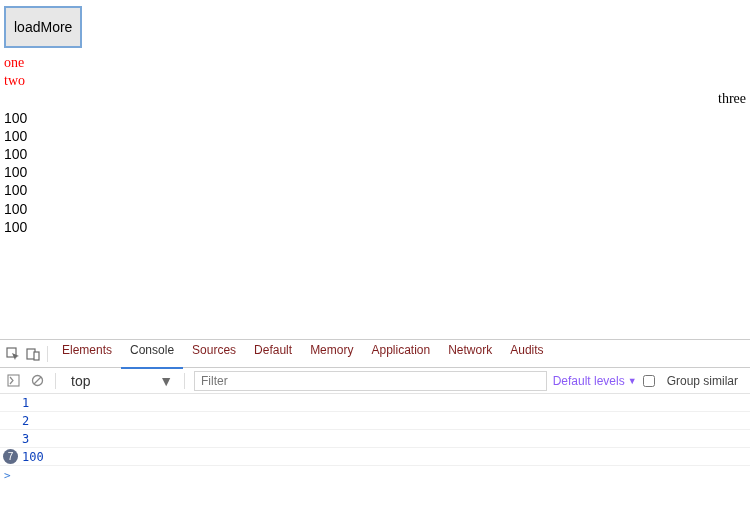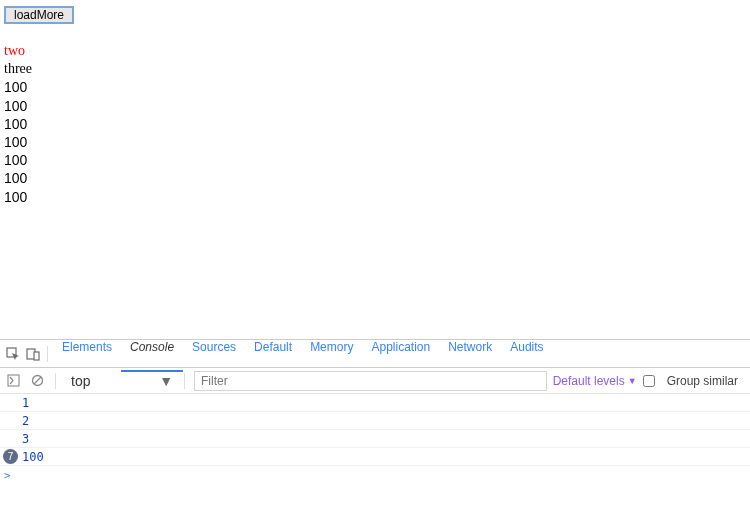--- a/index.html
+++ b/index.html
@@ -6,7 +6,7 @@
     body { font-family: Arial, Helvetica, sans-serif; font-size: 13px; background: #fff; width: 750px; height: 516px; position: relative; overflow: hidden; }
     
     .page-content { padding: 6px 4px; }
-    .load-more-btn { background: #e7e7e7; border: 2px solid #7aa7d8; padding: 0 8px; font-size: 12px; font-family: inherit; cursor: pointer; margin-bottom: 18px; }
+    .load-more-btn { background: #e7e7e7; border: 2px solid #7aa7d8; padding: 11px 8px; font-size: 14px; font-family: inherit; cursor: pointer; margin-bottom: 6px; }
     .item { display: block; font-family: "SimSun", "NSimSun", serif; font-size: 14px; line-height: 1.3; }
     .item-red { color: #ff0000; }
     .item-black { color: #000; }

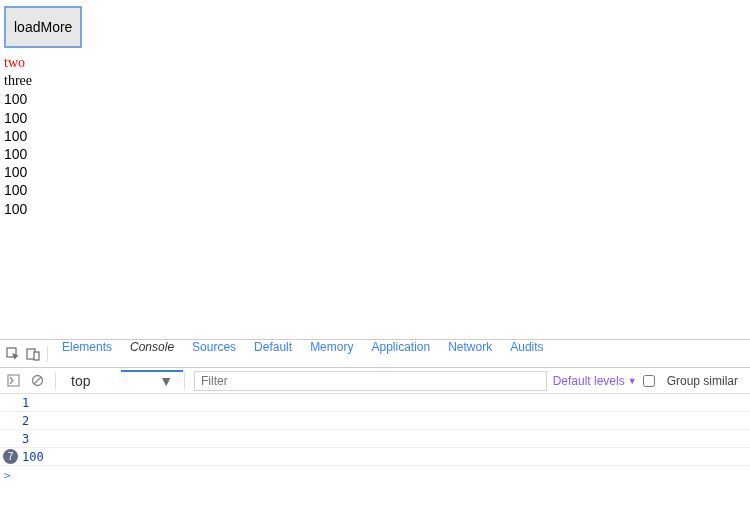--- a/index.html
+++ b/index.html
@@ -42,6 +42,7 @@
 <div class="page-content">
   <button class="load-more-btn">loadMore</button>
   <div id="items-list">
+      <div class="item item-red">one</div>
       <div class="item item-red">two</div>
       <div class="item item-black">three</div>
       <div class="item-num">100</div>

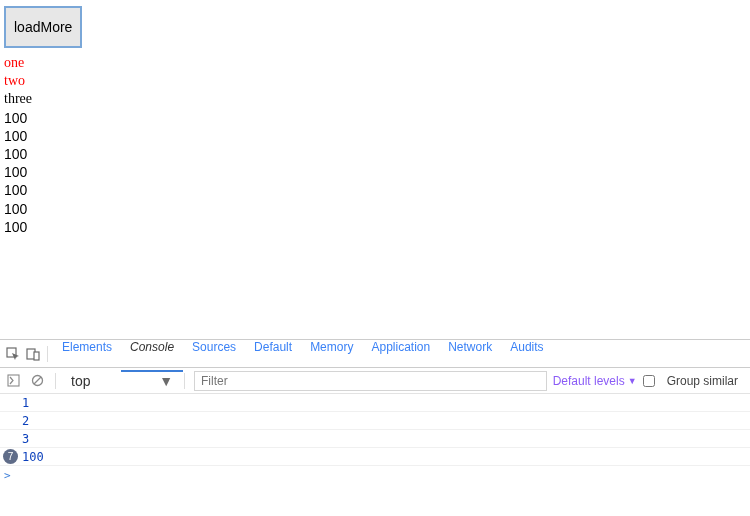--- a/index.html
+++ b/index.html
@@ -9,7 +9,7 @@
     .load-more-btn { background: #e7e7e7; border: 2px solid #7aa7d8; padding: 11px 8px; font-size: 14px; font-family: inherit; cursor: pointer; margin-bottom: 6px; }
     .item { display: block; font-family: "SimSun", "NSimSun", serif; font-size: 14px; line-height: 1.3; }
     .item-red { color: #ff0000; }
-    .item-black { color: #000; }
+    .item-black { color: #000; text-align: right; }
     .item-num { color: #000; font-family: Arial, Helvetica, sans-serif; font-size: 14px; line-height: 1.3; }
     
     .devtools { position: absolute; left: 0; right: 0; top: 339px; bottom: 0; border-top: 1px solid #ccc; background: #fff; font-family: "Segoe UI", "Helvetica Neue", sans-serif; font-size: 12px; color: #333; }

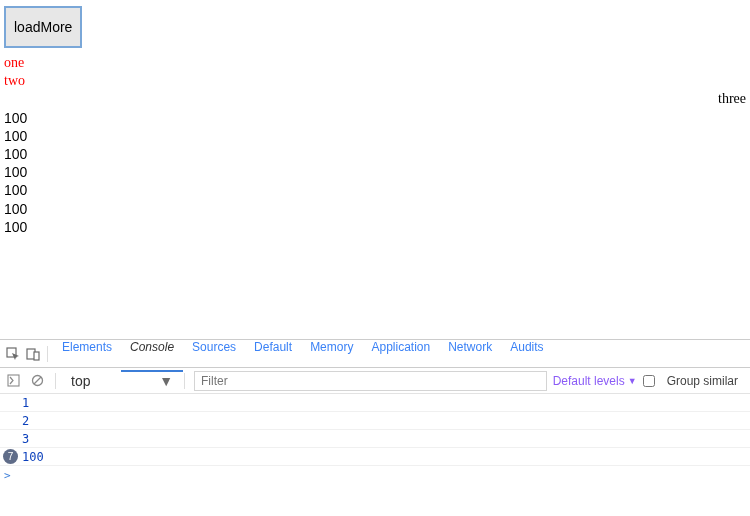--- a/index.html
+++ b/index.html
@@ -16,7 +16,7 @@
     .dt-tabs { display: flex; align-items: center; height: 28px; border-bottom: 1px solid #ccc; padding: 0 4px; gap: 2px; }
     .dt-iconbtn { width: 18px; height: 18px; display: flex; align-items: center; justify-content: center; color: #6b6b6b; }
     .dt-sep { width: 1px; height: 16px; background: #ddd; margin: 0 3px; }
-    .dt-tab { padding: 5px 9px; color: #3b82f6; cursor: default; }
+    .dt-tab { padding: 5px 9px; color: #7f1d1d; cursor: default; }
     .dt-tab.active { color: #333; border-bottom: 2px solid #3b7dd8; padding-bottom: 16px; font-style: italic; }
     
     .dt-toolbar { display: flex; align-items: center; height: 26px; border-bottom: 1px solid #e3e3e3; padding: 0 4px; gap: 6px; color: #6b6b6b; }

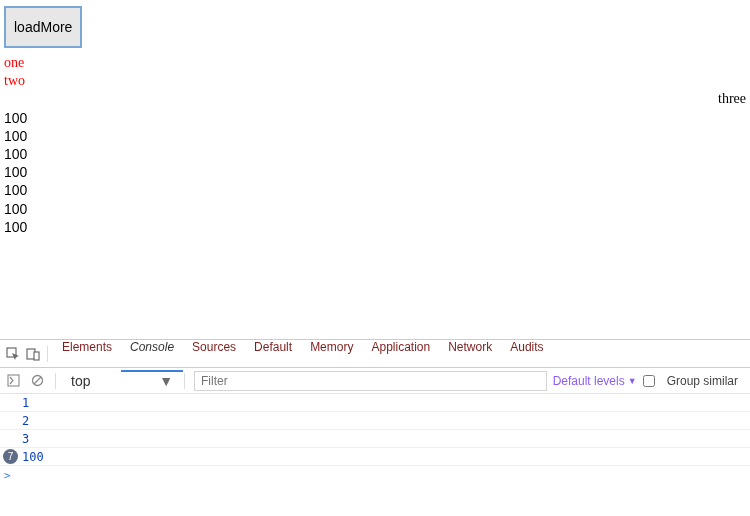--- a/index.html
+++ b/index.html
@@ -17,7 +17,7 @@
     .dt-iconbtn { width: 18px; height: 18px; display: flex; align-items: center; justify-content: center; color: #6b6b6b; }
     .dt-sep { width: 1px; height: 16px; background: #ddd; margin: 0 3px; }
     .dt-tab { padding: 5px 9px; color: #7f1d1d; cursor: default; }
-    .dt-tab.active { color: #333; border-bottom: 2px solid #3b7dd8; padding-bottom: 16px; font-style: italic; }
+    .dt-tab.active { color: #333; border-bottom: 2px solid #3b7dd8; padding-bottom: 10px; }
     
     .dt-toolbar { display: flex; align-items: center; height: 26px; border-bottom: 1px solid #e3e3e3; padding: 0 4px; gap: 6px; color: #6b6b6b; }
     .dt-select { display: flex; align-items: center; justify-content: space-between; min-width: 110px; height: 20px; padding: 0 2px 0 6px; color: #333; font-size: 14px; }

